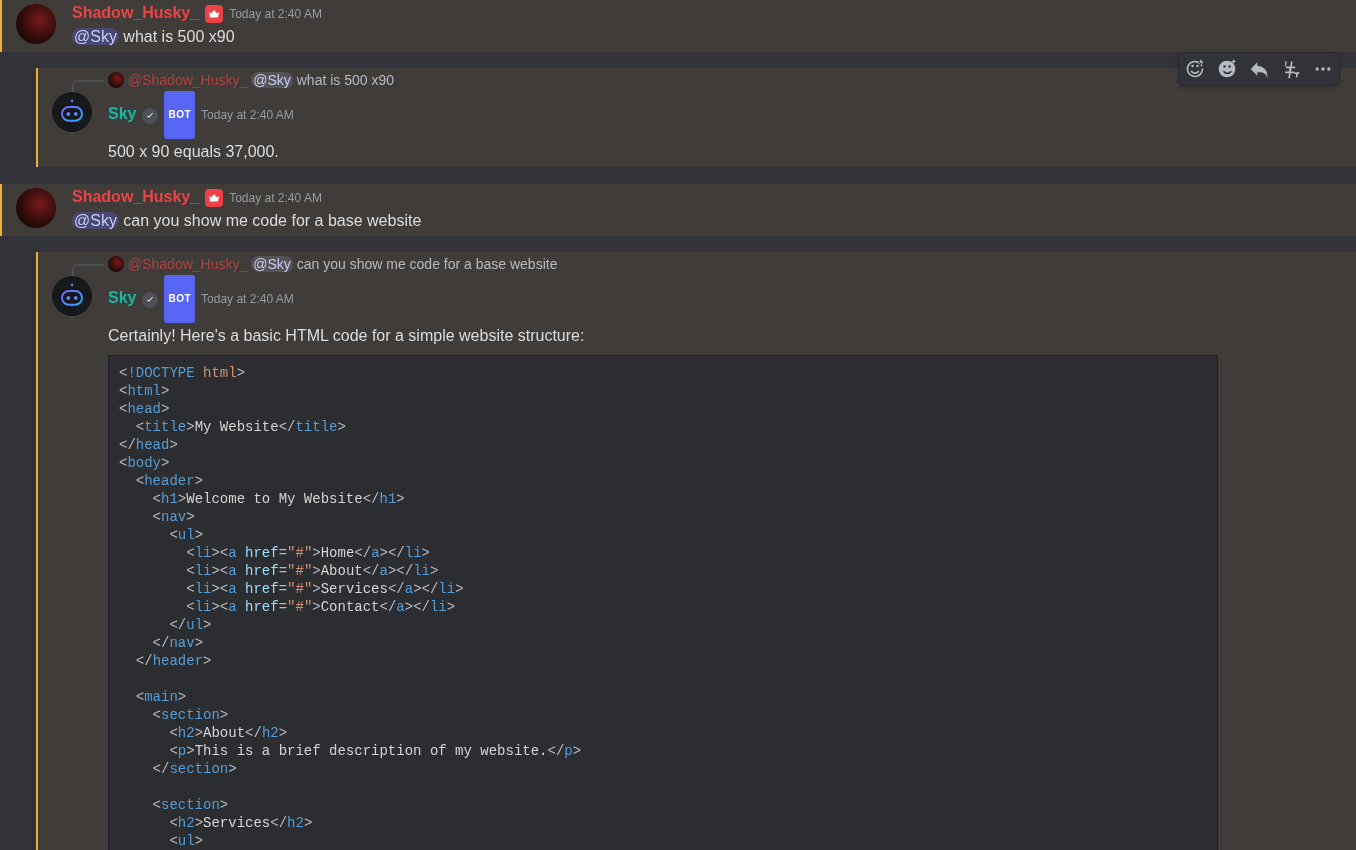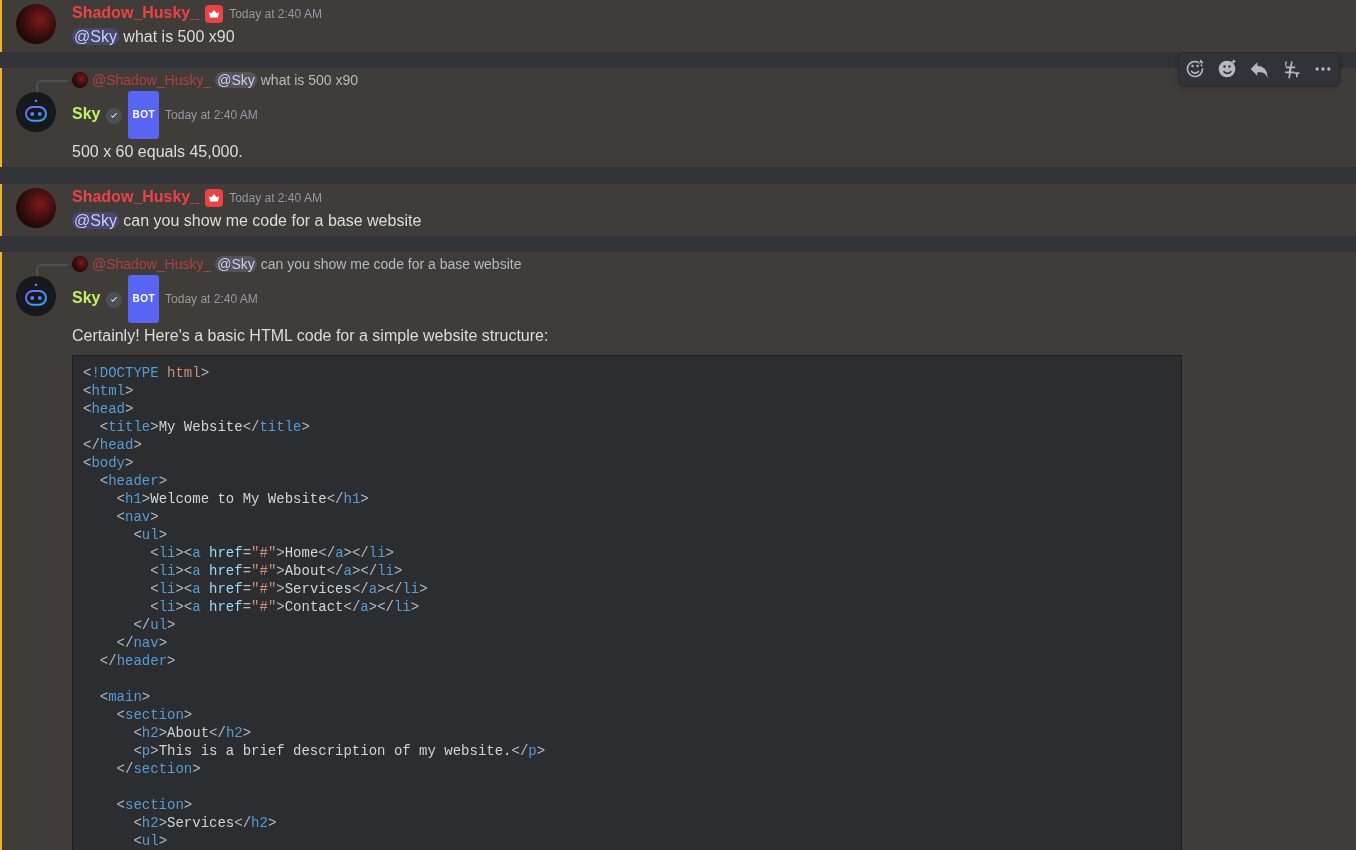--- a/index.html
+++ b/index.html
@@ -113,6 +113,7 @@
     position: relative;
     padding: 2px 48px 4px 72px;
     margin-top: 16px;
+    margin-left: 36px;
   }
   .reply-group.mentioned {
     background: rgba(245,161,71,0.08);

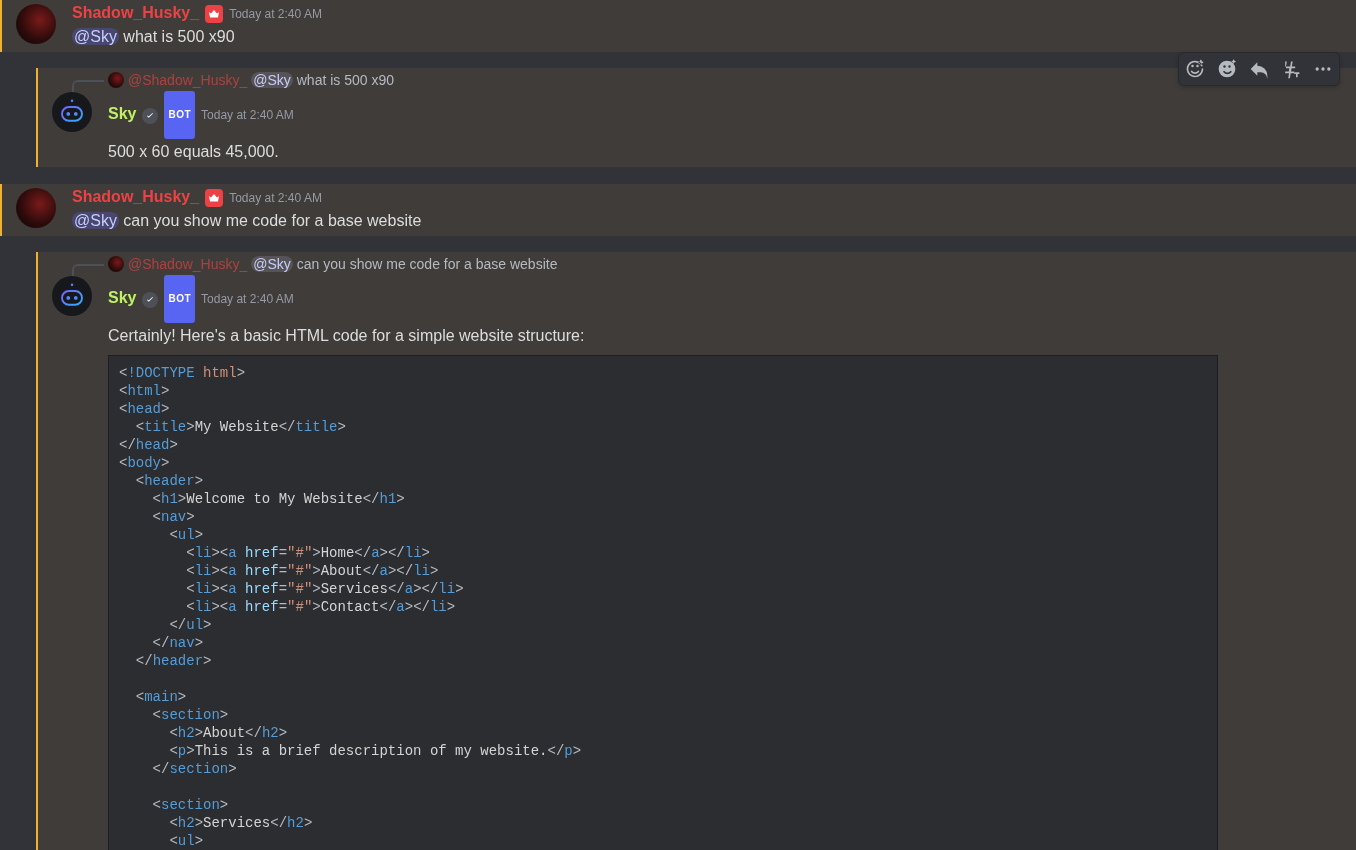--- a/index.html
+++ b/index.html
@@ -57,7 +57,7 @@
     cursor: pointer;
   }
   .username.red { color: #ed4245; }
-  .username.blue { color: #bef264; }
+  .username.blue { color: #14b8a6; }
   .crown-badge {
     display:inline-flex;
     width:18px; height:18px;

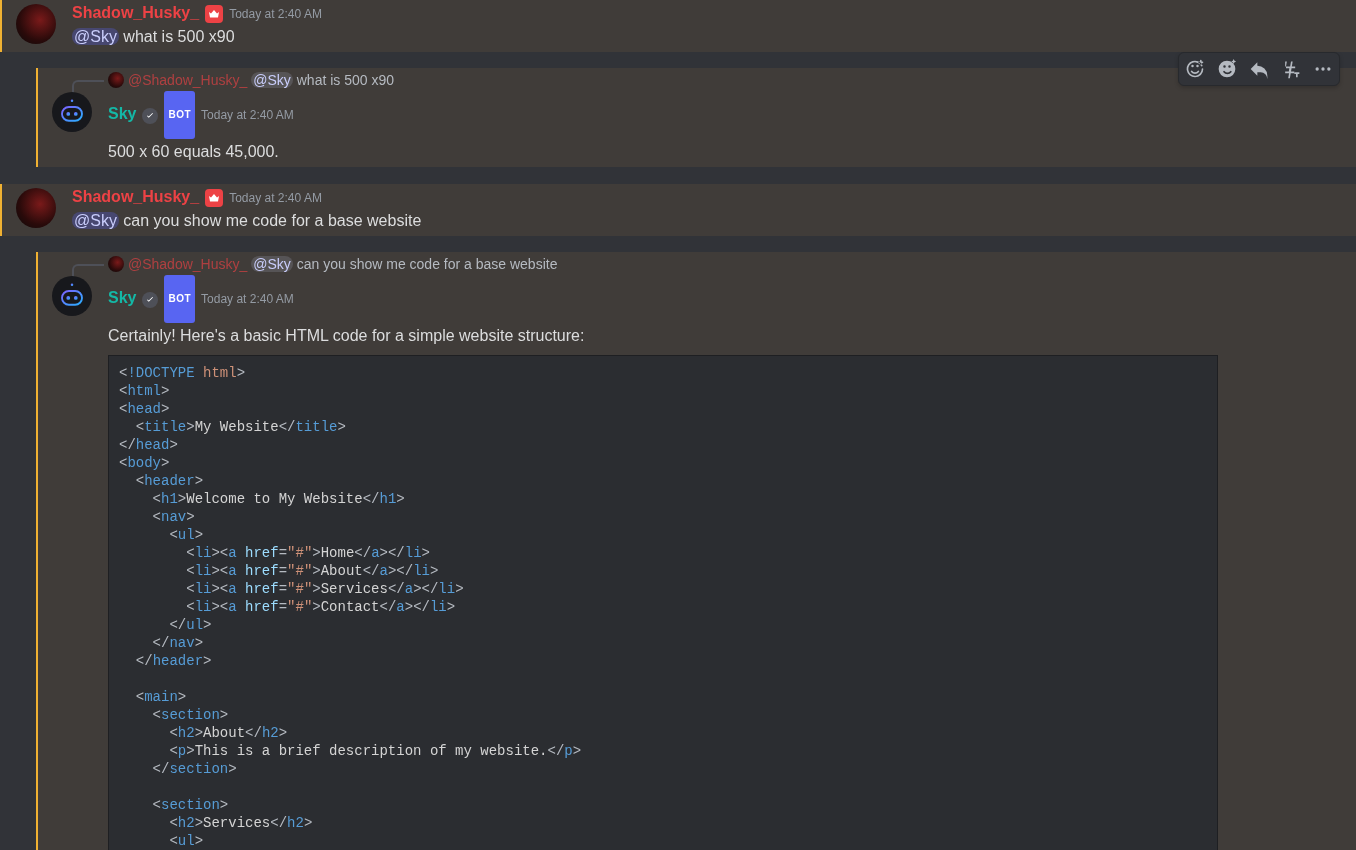--- a/index.html
+++ b/index.html
@@ -287,7 +287,7 @@
       <span class="bot-tag">BOT</span>
       <span class="timestamp">Today at 2:40 AM</span>
     </div>
-    <div class="message-content">500 x 60 equals 45,000.</div>
+    <div class="message-content">500 x 90 equals 37,000.</div>
   </div>
 
   <div class="group-gap"></div>

